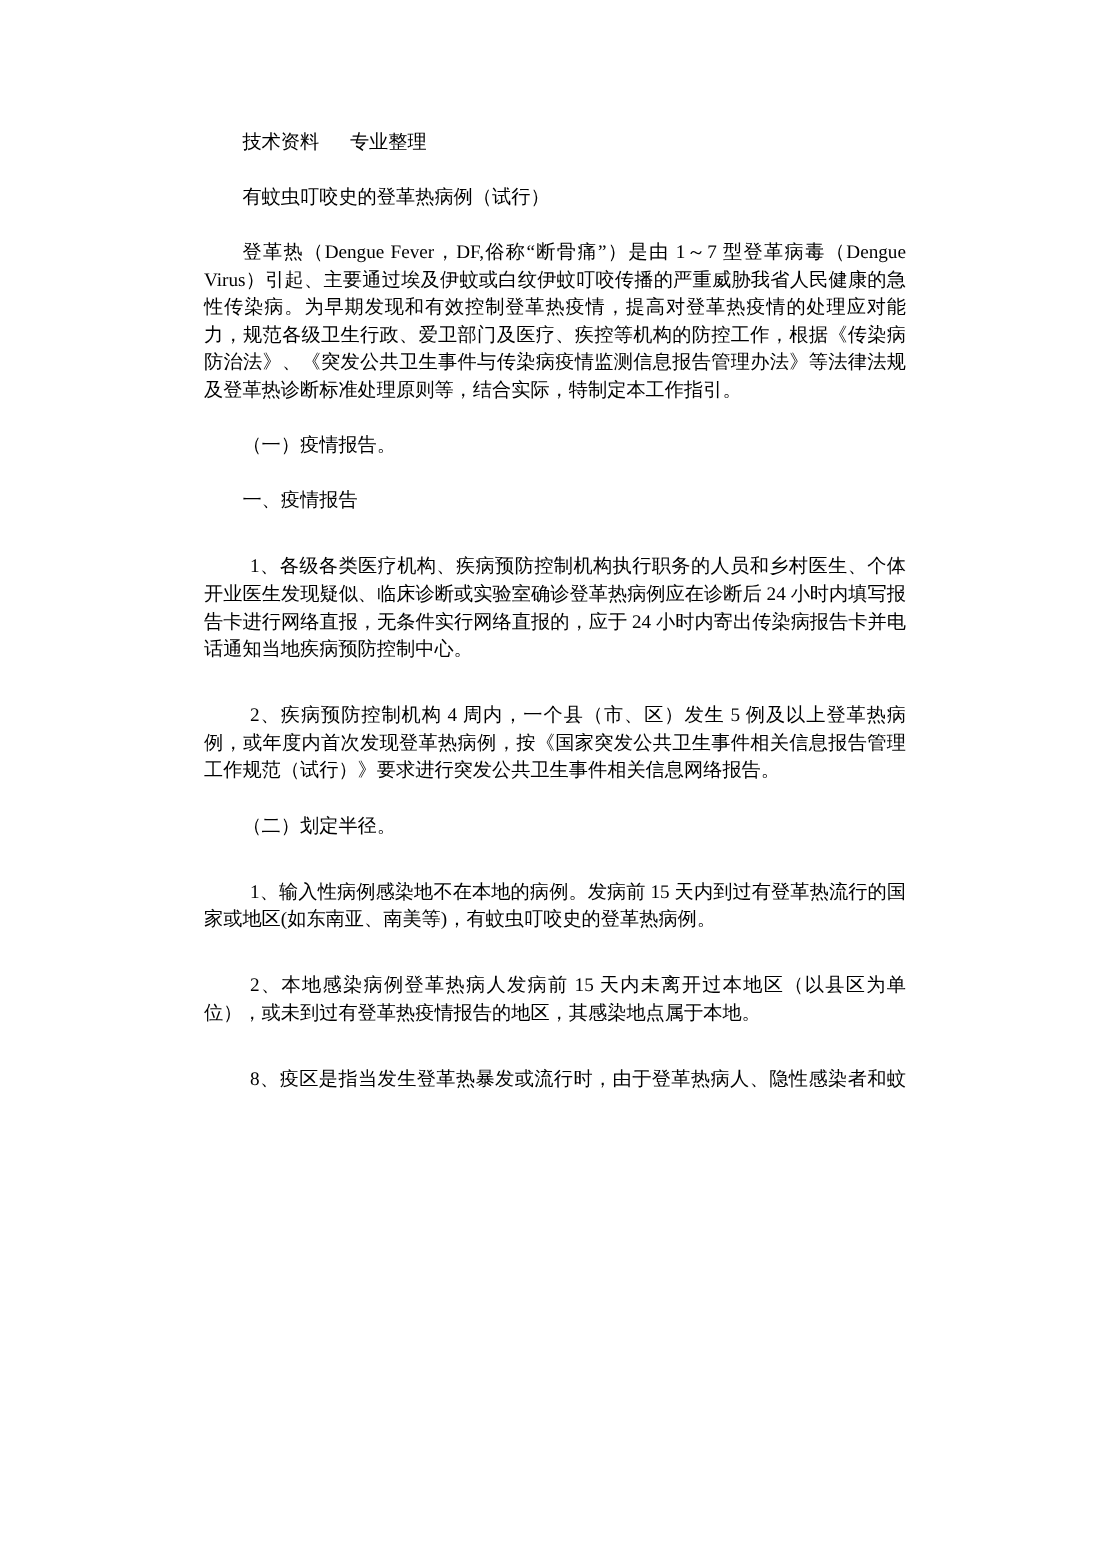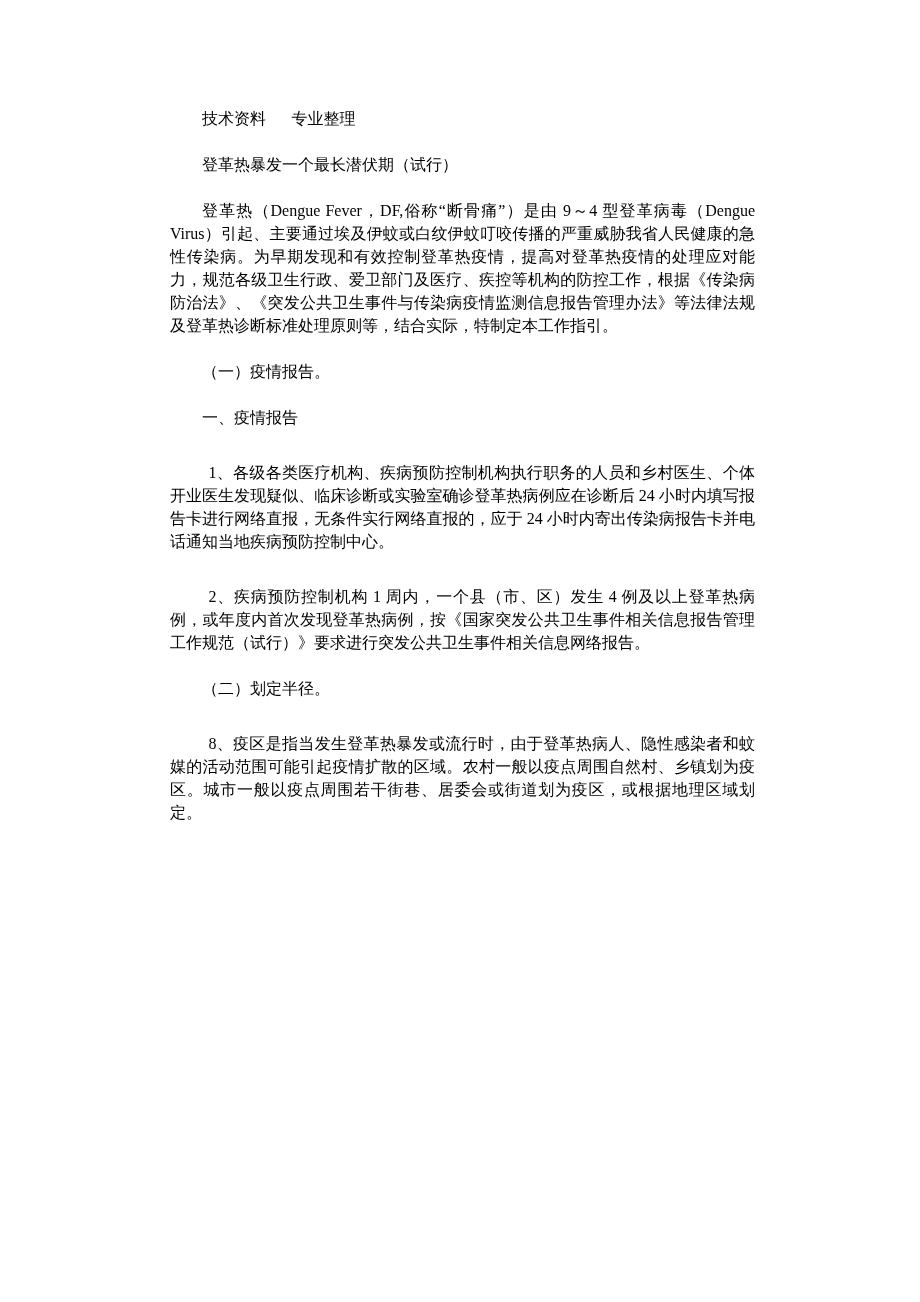--- a/index.html
+++ b/index.html
@@ -51,7 +51,7 @@
 
     <p class="header-line"><span>技术资料</span><span class="gap"></span><span>专业整理</span></p>
 
-    <p class="para">登革热暴发一个最长潜伏期（试行）</p>
+    <p class="para">有蚊虫叮咬史的登革热病例（试行）</p>
 
     <p class="para">登革热（Dengue Fever，DF,俗称“断骨痛”）是由 9～4 型登革病毒（Dengue Virus）引起、主要通过埃及伊蚊或白纹伊蚊叮咬传播的严重威胁我省人民健康的急性传染病。为早期发现和有效控制登革热疫情，提高对登革热疫情的处理应对能力，规范各级卫生行政、爱卫部门及医疗、疾控等机构的防控工作，根据《传染病防治法》、《突发公共卫生事件与传染病疫情监测信息报告管理办法》等法律法规及登革热诊断标准处理原则等，结合实际，特制定本工作指引。</p>
 

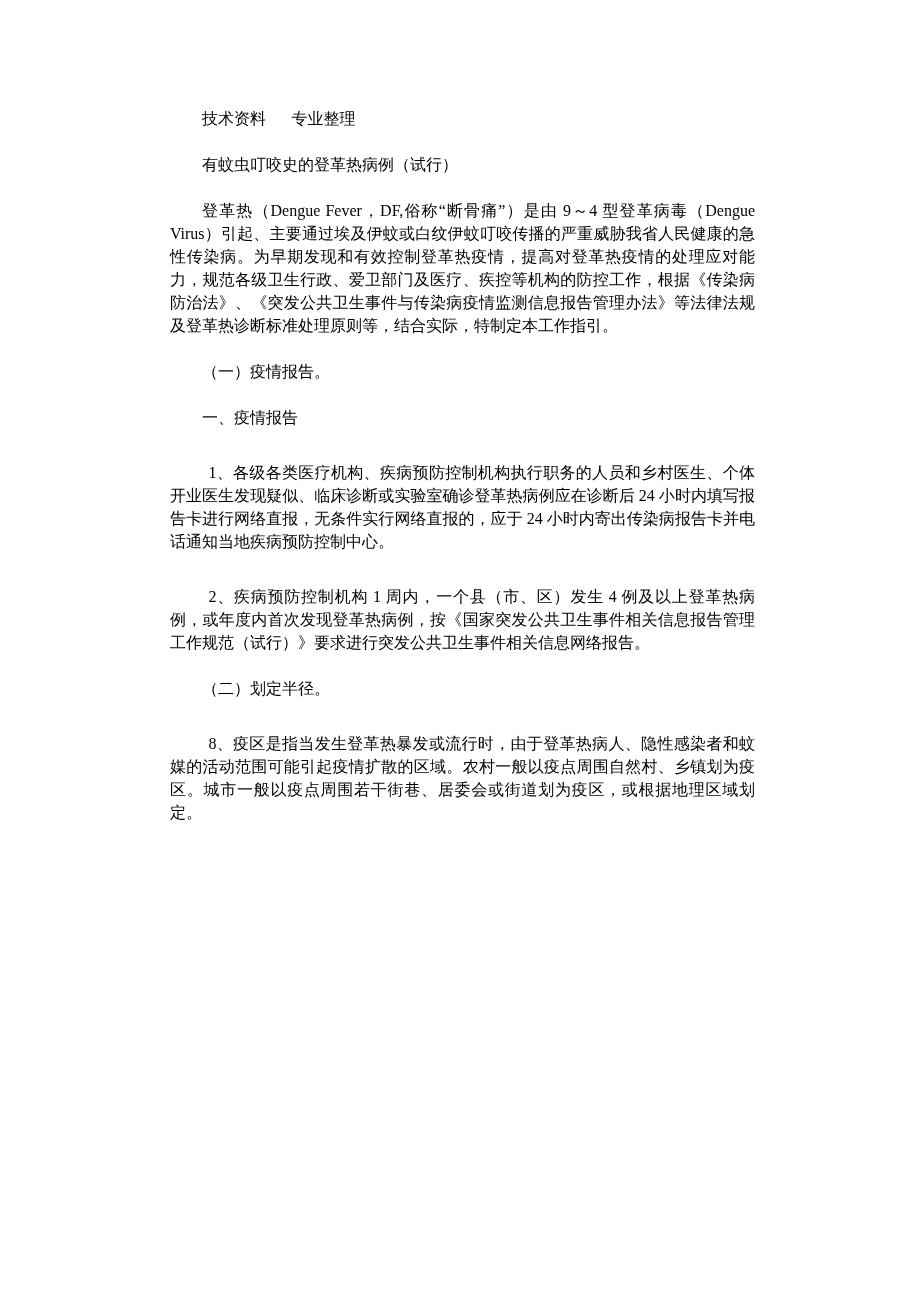--- a/index.html
+++ b/index.html
@@ -53,7 +53,7 @@
 
     <p class="para">有蚊虫叮咬史的登革热病例（试行）</p>
 
-    <p class="para">登革热（Dengue Fever，DF,俗称“断骨痛”）是由 9～4 型登革病毒（Dengue Virus）引起、主要通过埃及伊蚊或白纹伊蚊叮咬传播的严重威胁我省人民健康的急性传染病。为早期发现和有效控制登革热疫情，提高对登革热疫情的处理应对能力，规范各级卫生行政、爱卫部门及医疗、疾控等机构的防控工作，根据《传染病防治法》、《突发公共卫生事件与传染病疫情监测信息报告管理办法》等法律法规及登革热诊断标准处理原则等，结合实际，特制定本工作指引。</p>
+    <p class="para">登革热（Dengue Fever，DF,俗称“断骨痛”）是由 1～7 型登革病毒（Dengue Virus）引起、主要通过埃及伊蚊或白纹伊蚊叮咬传播的严重威胁我省人民健康的急性传染病。为早期发现和有效控制登革热疫情，提高对登革热疫情的处理应对能力，规范各级卫生行政、爱卫部门及医疗、疾控等机构的防控工作，根据《传染病防治法》、《突发公共卫生事件与传染病疫情监测信息报告管理办法》等法律法规及登革热诊断标准处理原则等，结合实际，特制定本工作指引。</p>
 
     <p class="para">（一）疫情报告。</p>
 

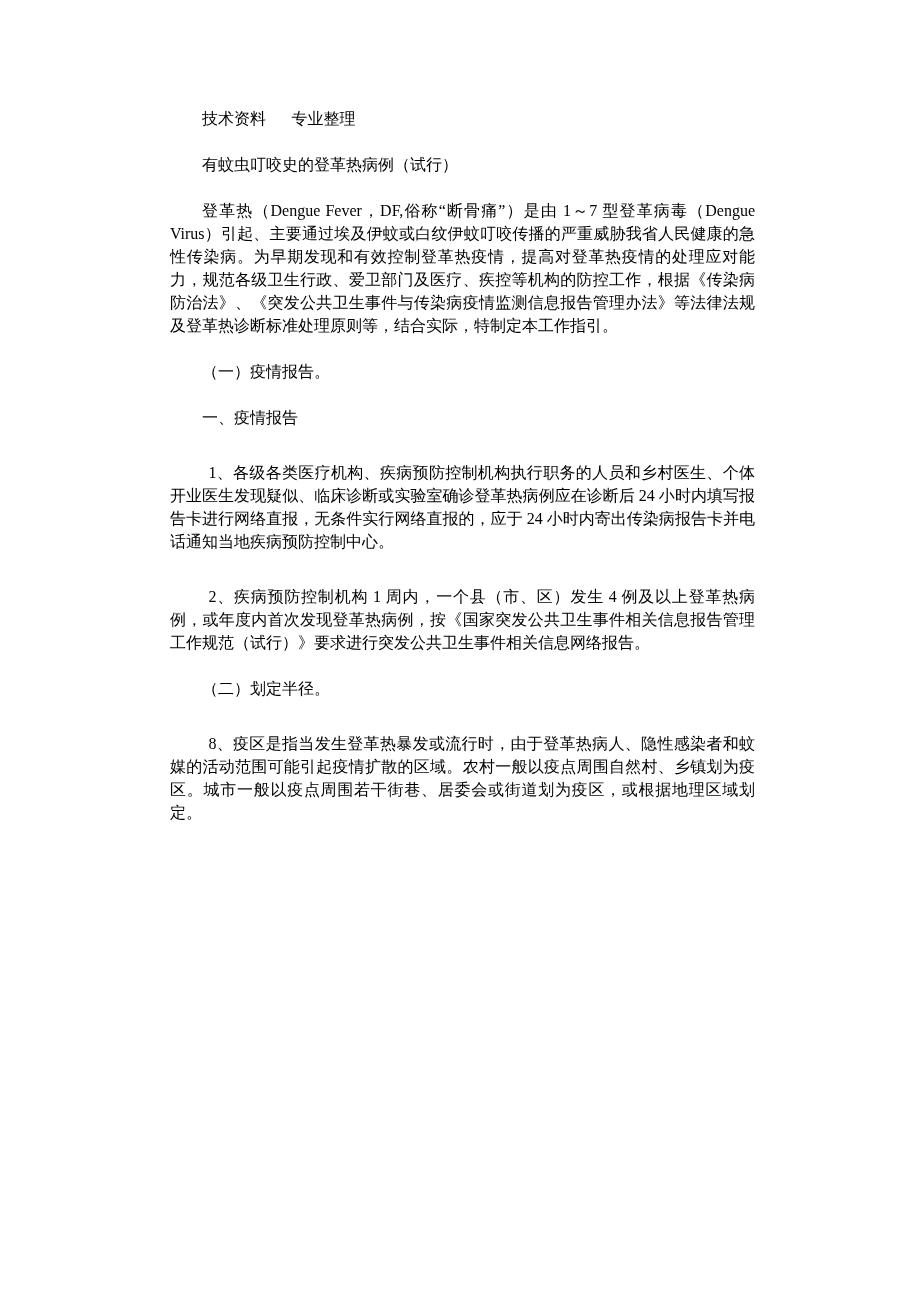--- a/index.html
+++ b/index.html
@@ -61,7 +61,7 @@
 
     <p class="para item">1、各级各类医疗机构、疾病预防控制机构执行职务的人员和乡村医生、个体开业医生发现疑似、临床诊断或实验室确诊登革热病例应在诊断后 24 小时内填写报告卡进行网络直报，无条件实行网络直报的，应于 24 小时内寄出传染病报告卡并电话通知当地疾病预防控制中心。</p>
 
-    <p class="para item">2、疾病预防控制机构 1 周内，一个县（市、区）发生 4 例及以上登革热病例，或年度内首次发现登革热病例，按《国家突发公共卫生事件相关信息报告管理工作规范（试行）》要求进行突发公共卫生事件相关信息网络报告。</p>
+    <p class="para item">2、疾病预防控制机构 4 周内，一个县（市、区）发生 5 例及以上登革热病例，或年度内首次发现登革热病例，按《国家突发公共卫生事件相关信息报告管理工作规范（试行）》要求进行突发公共卫生事件相关信息网络报告。</p>
 
     <p class="para">（二）划定半径。</p>
 

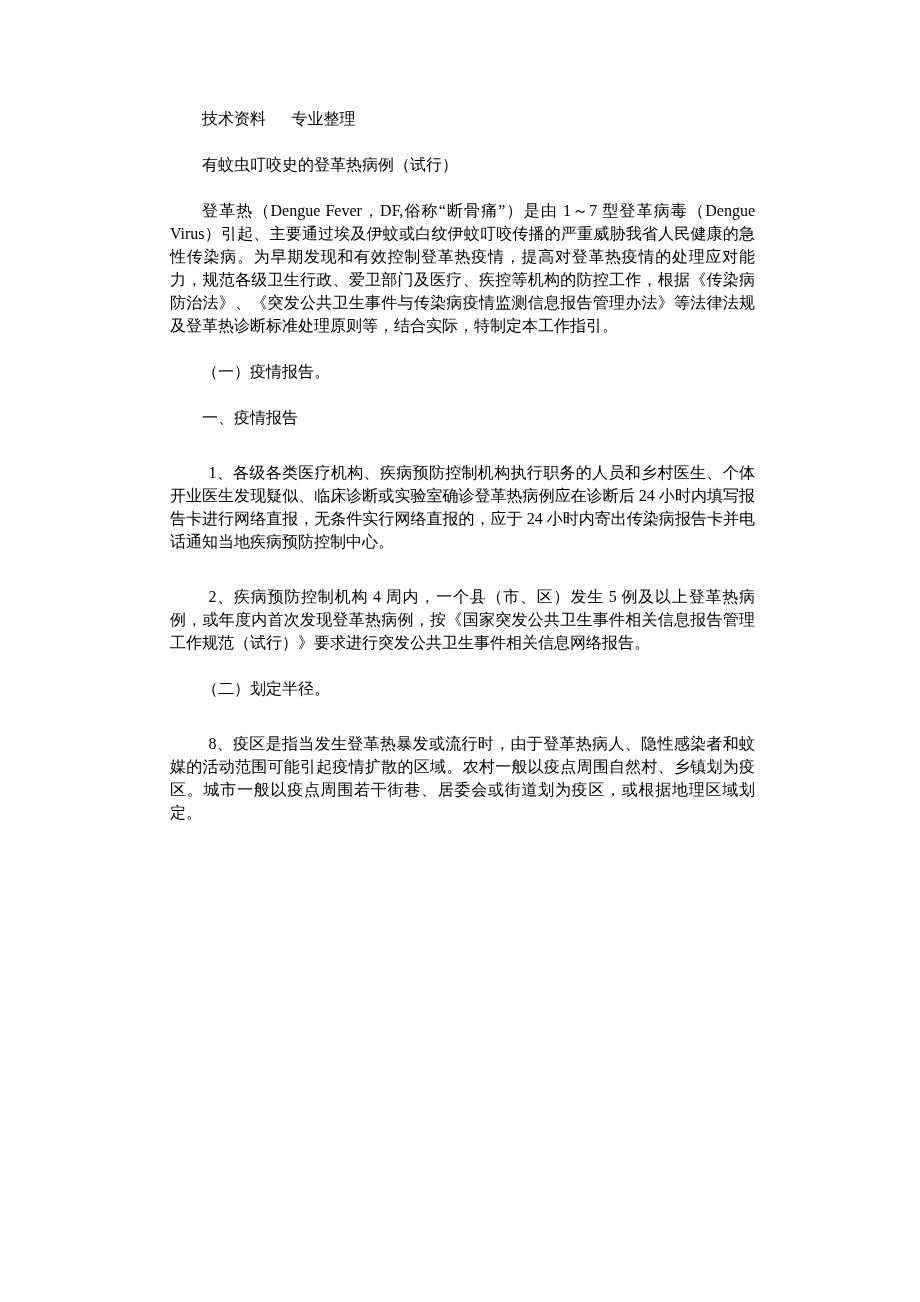--- a/index.html
+++ b/index.html
@@ -65,6 +65,7 @@
 
     <p class="para">（二）划定半径。</p>
 
+    <p class="para item">1、输入性病例感染地不在本地的病例。发病前 15 天内到过有登革热流行的国家或地区(如东南亚、南美等)，有蚊虫叮咬史的登革热病例。</p>
 
 
 

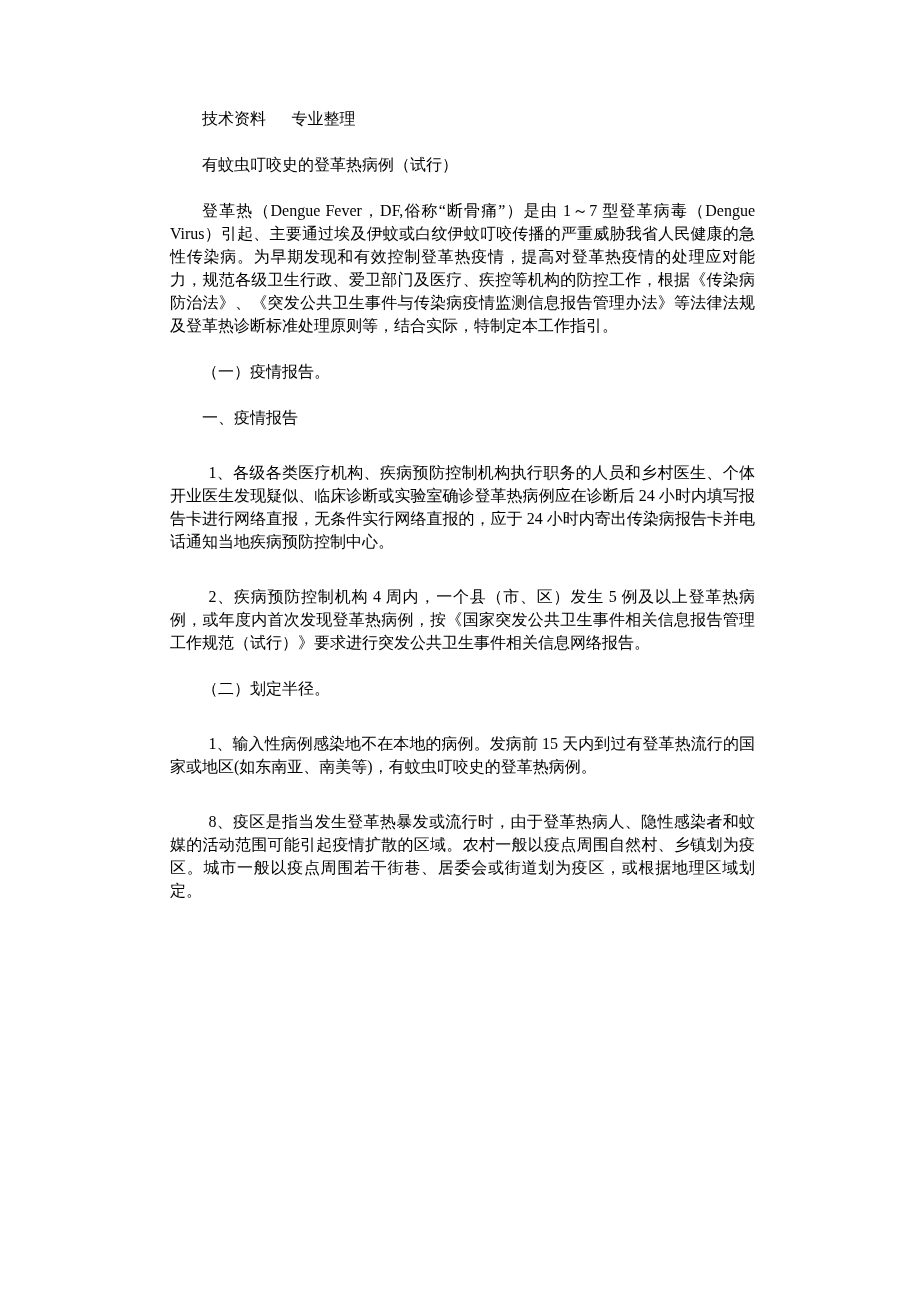--- a/index.html
+++ b/index.html
@@ -67,6 +67,7 @@
 
     <p class="para item">1、输入性病例感染地不在本地的病例。发病前 15 天内到过有登革热流行的国家或地区(如东南亚、南美等)，有蚊虫叮咬史的登革热病例。</p>
 
+    <p class="para item">2、本地感染病例登革热病人发病前 15 天内未离开过本地区（以县区为单位），或未到过有登革热疫情报告的地区，其感染地点属于本地。</p>
 
 
 

